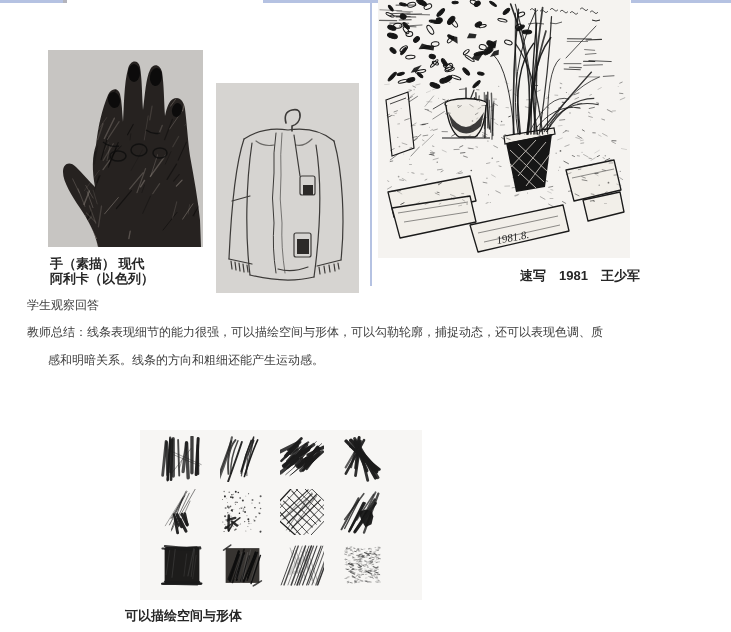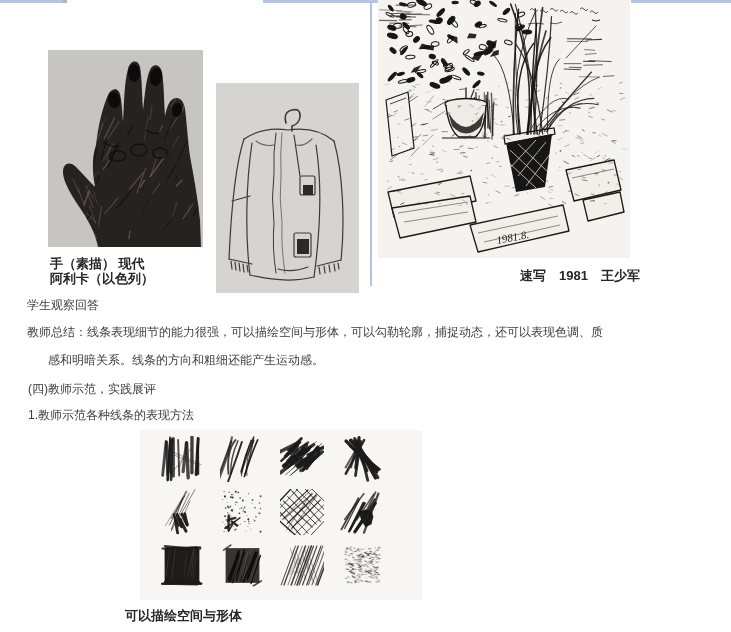--- a/index.html
+++ b/index.html
@@ -688,7 +688,6 @@
   <div class="body-line l1">学生观察回答</div>
   <div class="body-line l2">教师总结：线条表现细节的能力很强，可以描绘空间与形体，可以勾勒轮廓，捕捉动态，还可以表现色调、质</div>
   <div class="body-line l3">感和明暗关系。线条的方向和粗细还能产生运动感。</div>
-  <div class="body-line l4">(四)教师示范，实践展评</div>
   <div class="body-line l5">1.教师示范各种线条的表现方法</div>
 
   <div class="samples" id="samples">

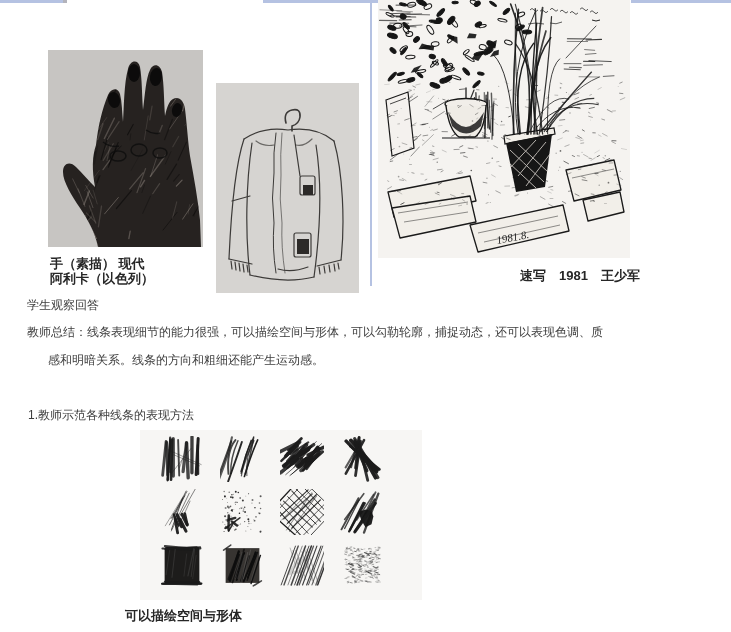--- a/index.html
+++ b/index.html
@@ -688,7 +688,6 @@
   <div class="body-line l1">学生观察回答</div>
   <div class="body-line l2">教师总结：线条表现细节的能力很强，可以描绘空间与形体，可以勾勒轮廓，捕捉动态，还可以表现色调、质</div>
   <div class="body-line l3">感和明暗关系。线条的方向和粗细还能产生运动感。</div>
-  <div class="body-line l5">1.教师示范各种线条的表现方法</div>
 
   <div class="samples" id="samples">
       <div class="swatch">

